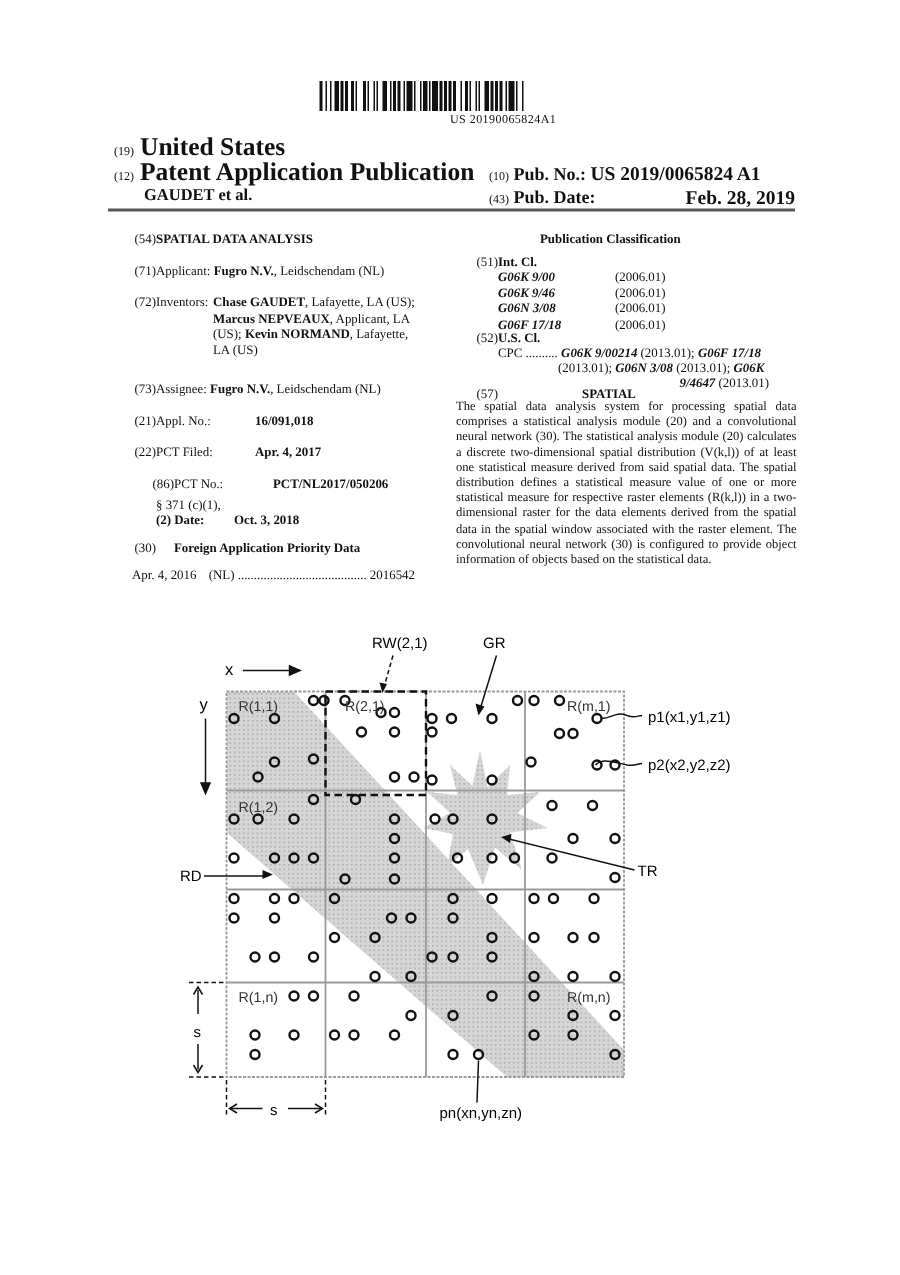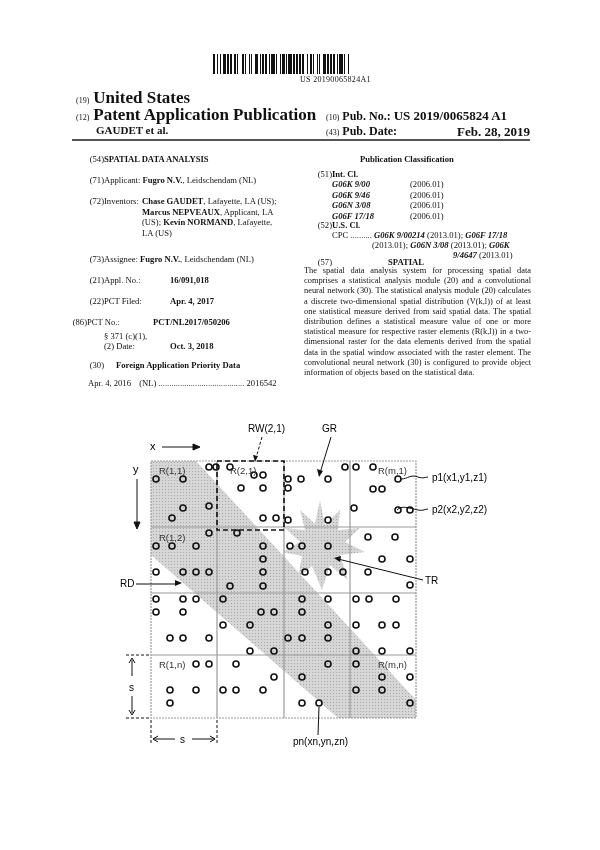--- a/index.html
+++ b/index.html
@@ -156,7 +156,7 @@
 <div class="abs f" style="left:76px;top:296px;">
   <span class="num">(22)</span><span class="lbl" style="width:66px;">PCT Filed:</span><span class="bold">Apr. 4, 2017</span>
 </div>
-<div class="abs f" style="left:59px;top:317px;">
+<div class="abs f" style="left:88px;top:317px;">
   <span class="num">(86)</span><span class="lbl" style="width:66px;">PCT No.:</span><span class="bold">PCT/NL2017/050206</span>
 </div>
 <div class="abs f" style="left:104px;top:331px;">§ 371 (c)(1),</div>

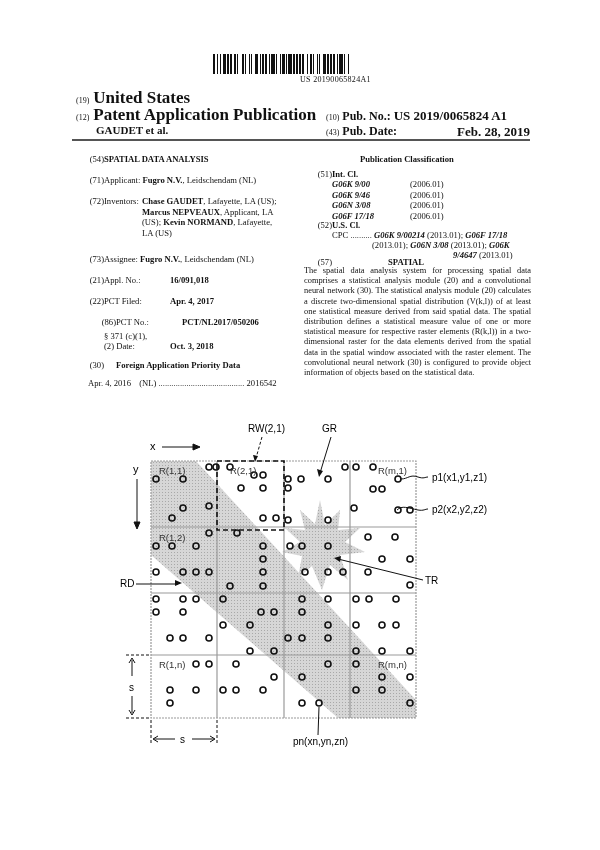--- a/index.html
+++ b/index.html
@@ -161,7 +161,7 @@
 </div>
 <div class="abs f" style="left:104px;top:331px;">§ 371 (c)(1),</div>
 <div class="abs f" style="left:104px;top:341px;">
-  <span class="lbl" style="width:66px;">(2) Date:</span><span class="bold">Oct. 3, 2018</span>
+  <span class="lbl" style="width:52px;font-weight:bold;">(2) Date:</span><span class="bold">Oct. 3, 2018</span>
 </div>
 <div class="abs f" style="left:76px;top:360px;width:230px;">
   <span class="num">(30)</span><span class="bold" style="margin-left:12px;">Foreign Application Priority Data</span>

